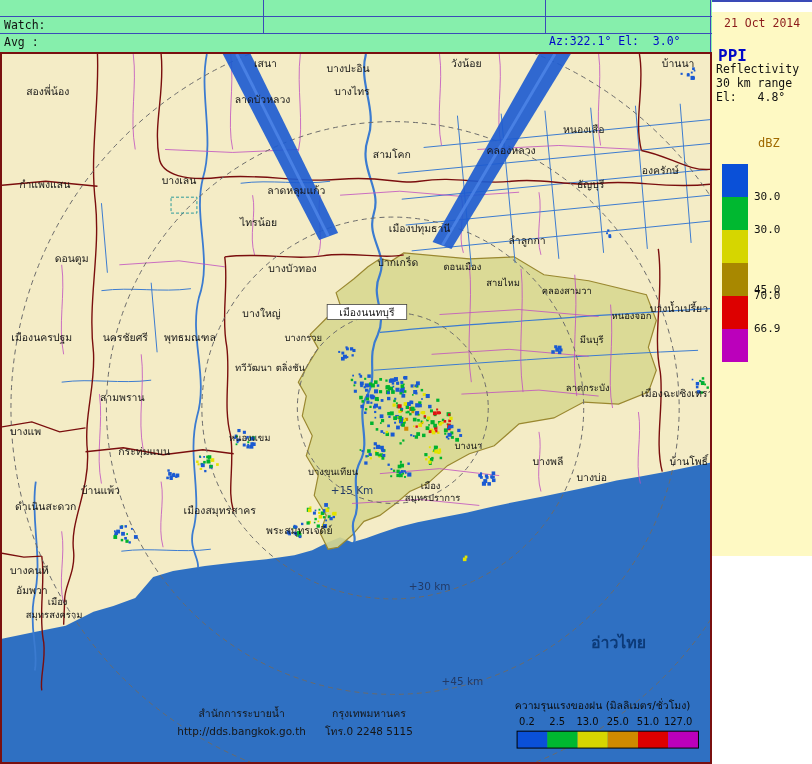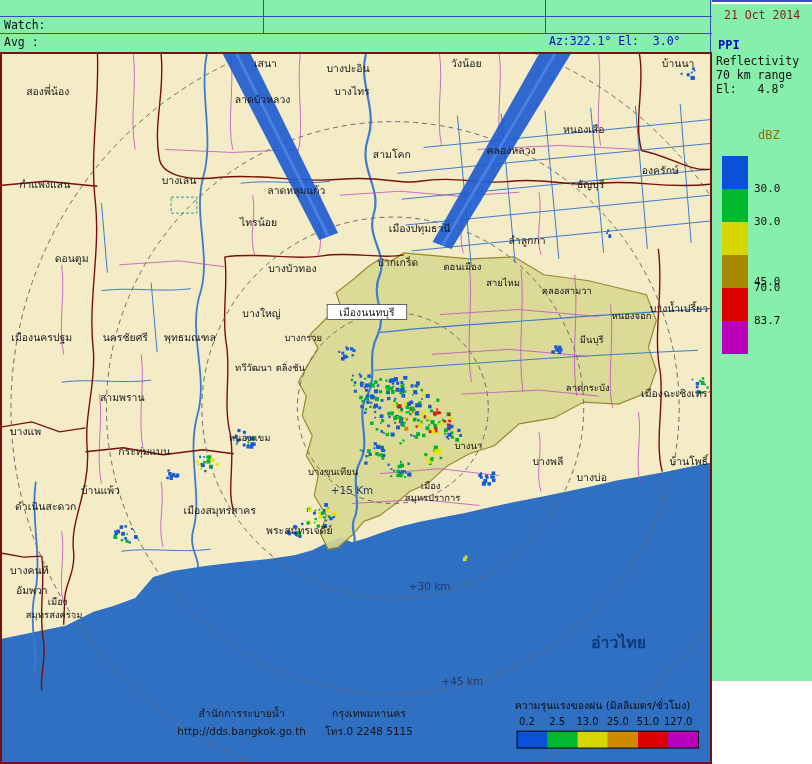--- a/index.html
+++ b/index.html
@@ -32,7 +32,7 @@
   .dist{stroke:#c050c0;stroke-width:.9;fill:none;opacity:.9}
   .canal{stroke:#3b7bd0;fill:none}
   .ring{stroke:#6a6a6a;stroke-width:1;fill:none;stroke-dasharray:5 4}
-  .sidebar{position:absolute;left:712px;top:4px;width:100px;height:677px;background:#86efac;font-size:11.5px}
+  .sidebar{position:absolute;left:712px;top:12px;width:100px;height:544px;background:#fef9c3;font-size:11.5px}
   .sidebar>div{position:absolute;white-space:pre}
   .sb-date{top:4px;left:12px;color:#8b1a1a}
   .sb-ppi{top:34px;left:6px;color:#0008c8;font-weight:bold;font-size:12px}

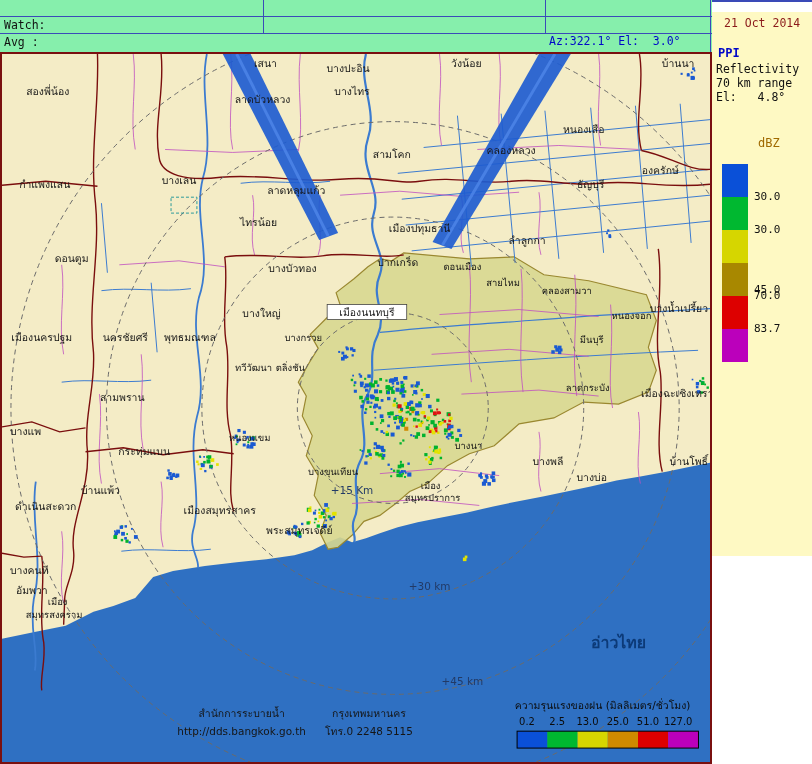--- a/index.html
+++ b/index.html
@@ -35,7 +35,7 @@
   .sidebar{position:absolute;left:712px;top:12px;width:100px;height:544px;background:#fef9c3;font-size:11.5px}
   .sidebar>div{position:absolute;white-space:pre}
   .sb-date{top:4px;left:12px;color:#8b1a1a}
-  .sb-ppi{top:34px;left:6px;color:#0008c8;font-weight:bold;font-size:12px}
+  .sb-ppi{top:34px;left:6px;color:#0008c8;font-weight:bold;font-size:16px}
   .sb-prod{top:50px;left:4px;color:#111}
   .sb-range{top:64px;left:4px;color:#111}
   .sb-el{top:78px;left:4px;color:#111}

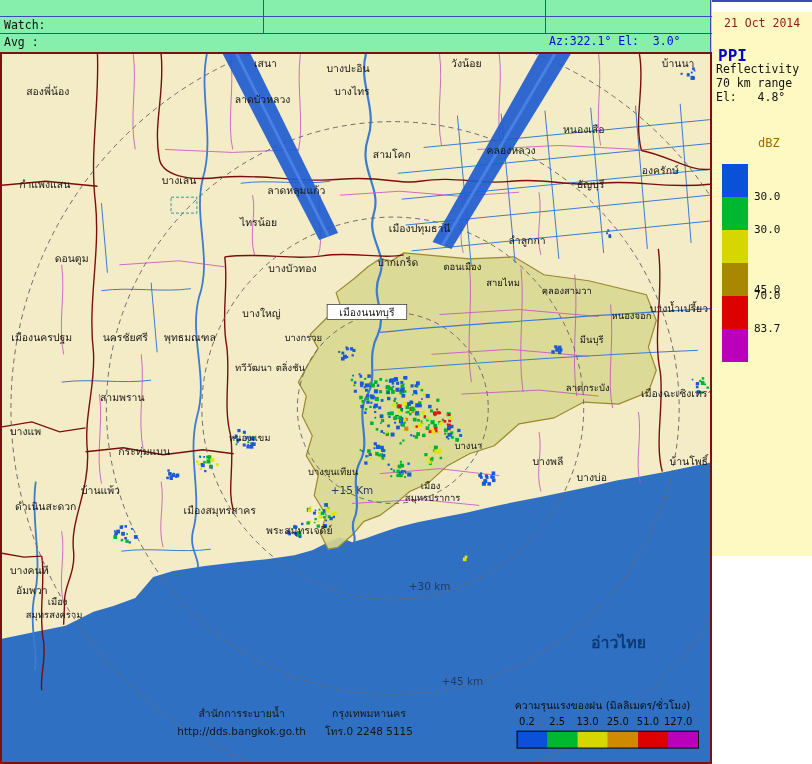--- a/index.html
+++ b/index.html
@@ -716,7 +716,7 @@
     <div class="sb-date">21 Oct 2014</div>
     <div class="sb-ppi">PPI</div>
     <div class="sb-prod">Reflectivity</div>
-    <div class="sb-range">70 km range</div>
+    <div class="sb-range">30 km range</div>
     <div class="sb-el">El:   4.8°</div>
     <div class="sb-unit">dBZ</div>
     <div class="scale" id="scale-body"><div class="seg" style="background: rgb(10, 80, 216);"></div><div class="seg" style="background: rgb(0, 184, 48);"></div><div class="seg" style="background: rgb(214, 214, 0);"></div><div class="seg" style="background: rgb(168, 136, 0);"></div><div class="seg" style="background: rgb(221, 0, 0);"></div><div class="seg" style="background: rgb(187, 0, 187);"></div></div>

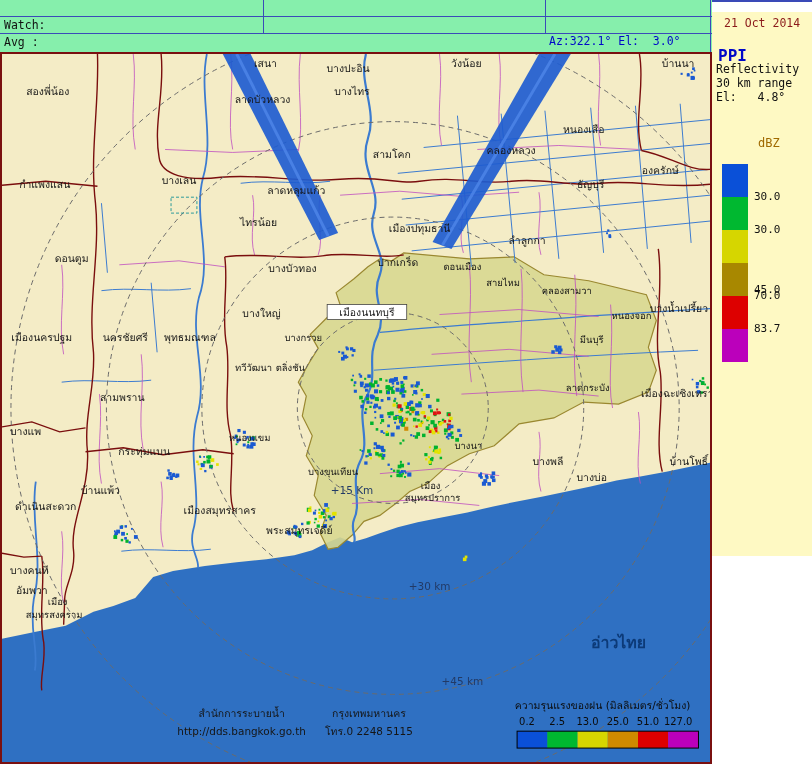--- a/index.html
+++ b/index.html
@@ -720,7 +720,7 @@
     <div class="sb-el">El:   4.8°</div>
     <div class="sb-unit">dBZ</div>
     <div class="scale" id="scale-body"><div class="seg" style="background: rgb(10, 80, 216);"></div><div class="seg" style="background: rgb(0, 184, 48);"></div><div class="seg" style="background: rgb(214, 214, 0);"></div><div class="seg" style="background: rgb(168, 136, 0);"></div><div class="seg" style="background: rgb(221, 0, 0);"></div><div class="seg" style="background: rgb(187, 0, 187);"></div></div>
-    <div class="scale-labels" id="scale-labels"><div class="slab" style="top: 26px;">30.0</div><div class="slab" style="top: 59px;">30.0</div><div class="slab" style="top: 92px; margin-top: 27px;">45.0</div><div class="slab" style="top: 125px;">70.0</div><div class="slab" style="top: 158px;">83.7</div></div>
+    <div class="scale-labels" id="scale-labels"><div class="slab" style="top: 26px;">30.0</div><div class="slab" style="top: 59px;">30.0</div><div class="slab" style="top: 92px; margin-top: 27px;">45.0</div><div class="slab" style="top: 125px;">70.0</div><div class="slab" style="top: 158px;">66.9</div></div>
   </aside>
 </div>
 

